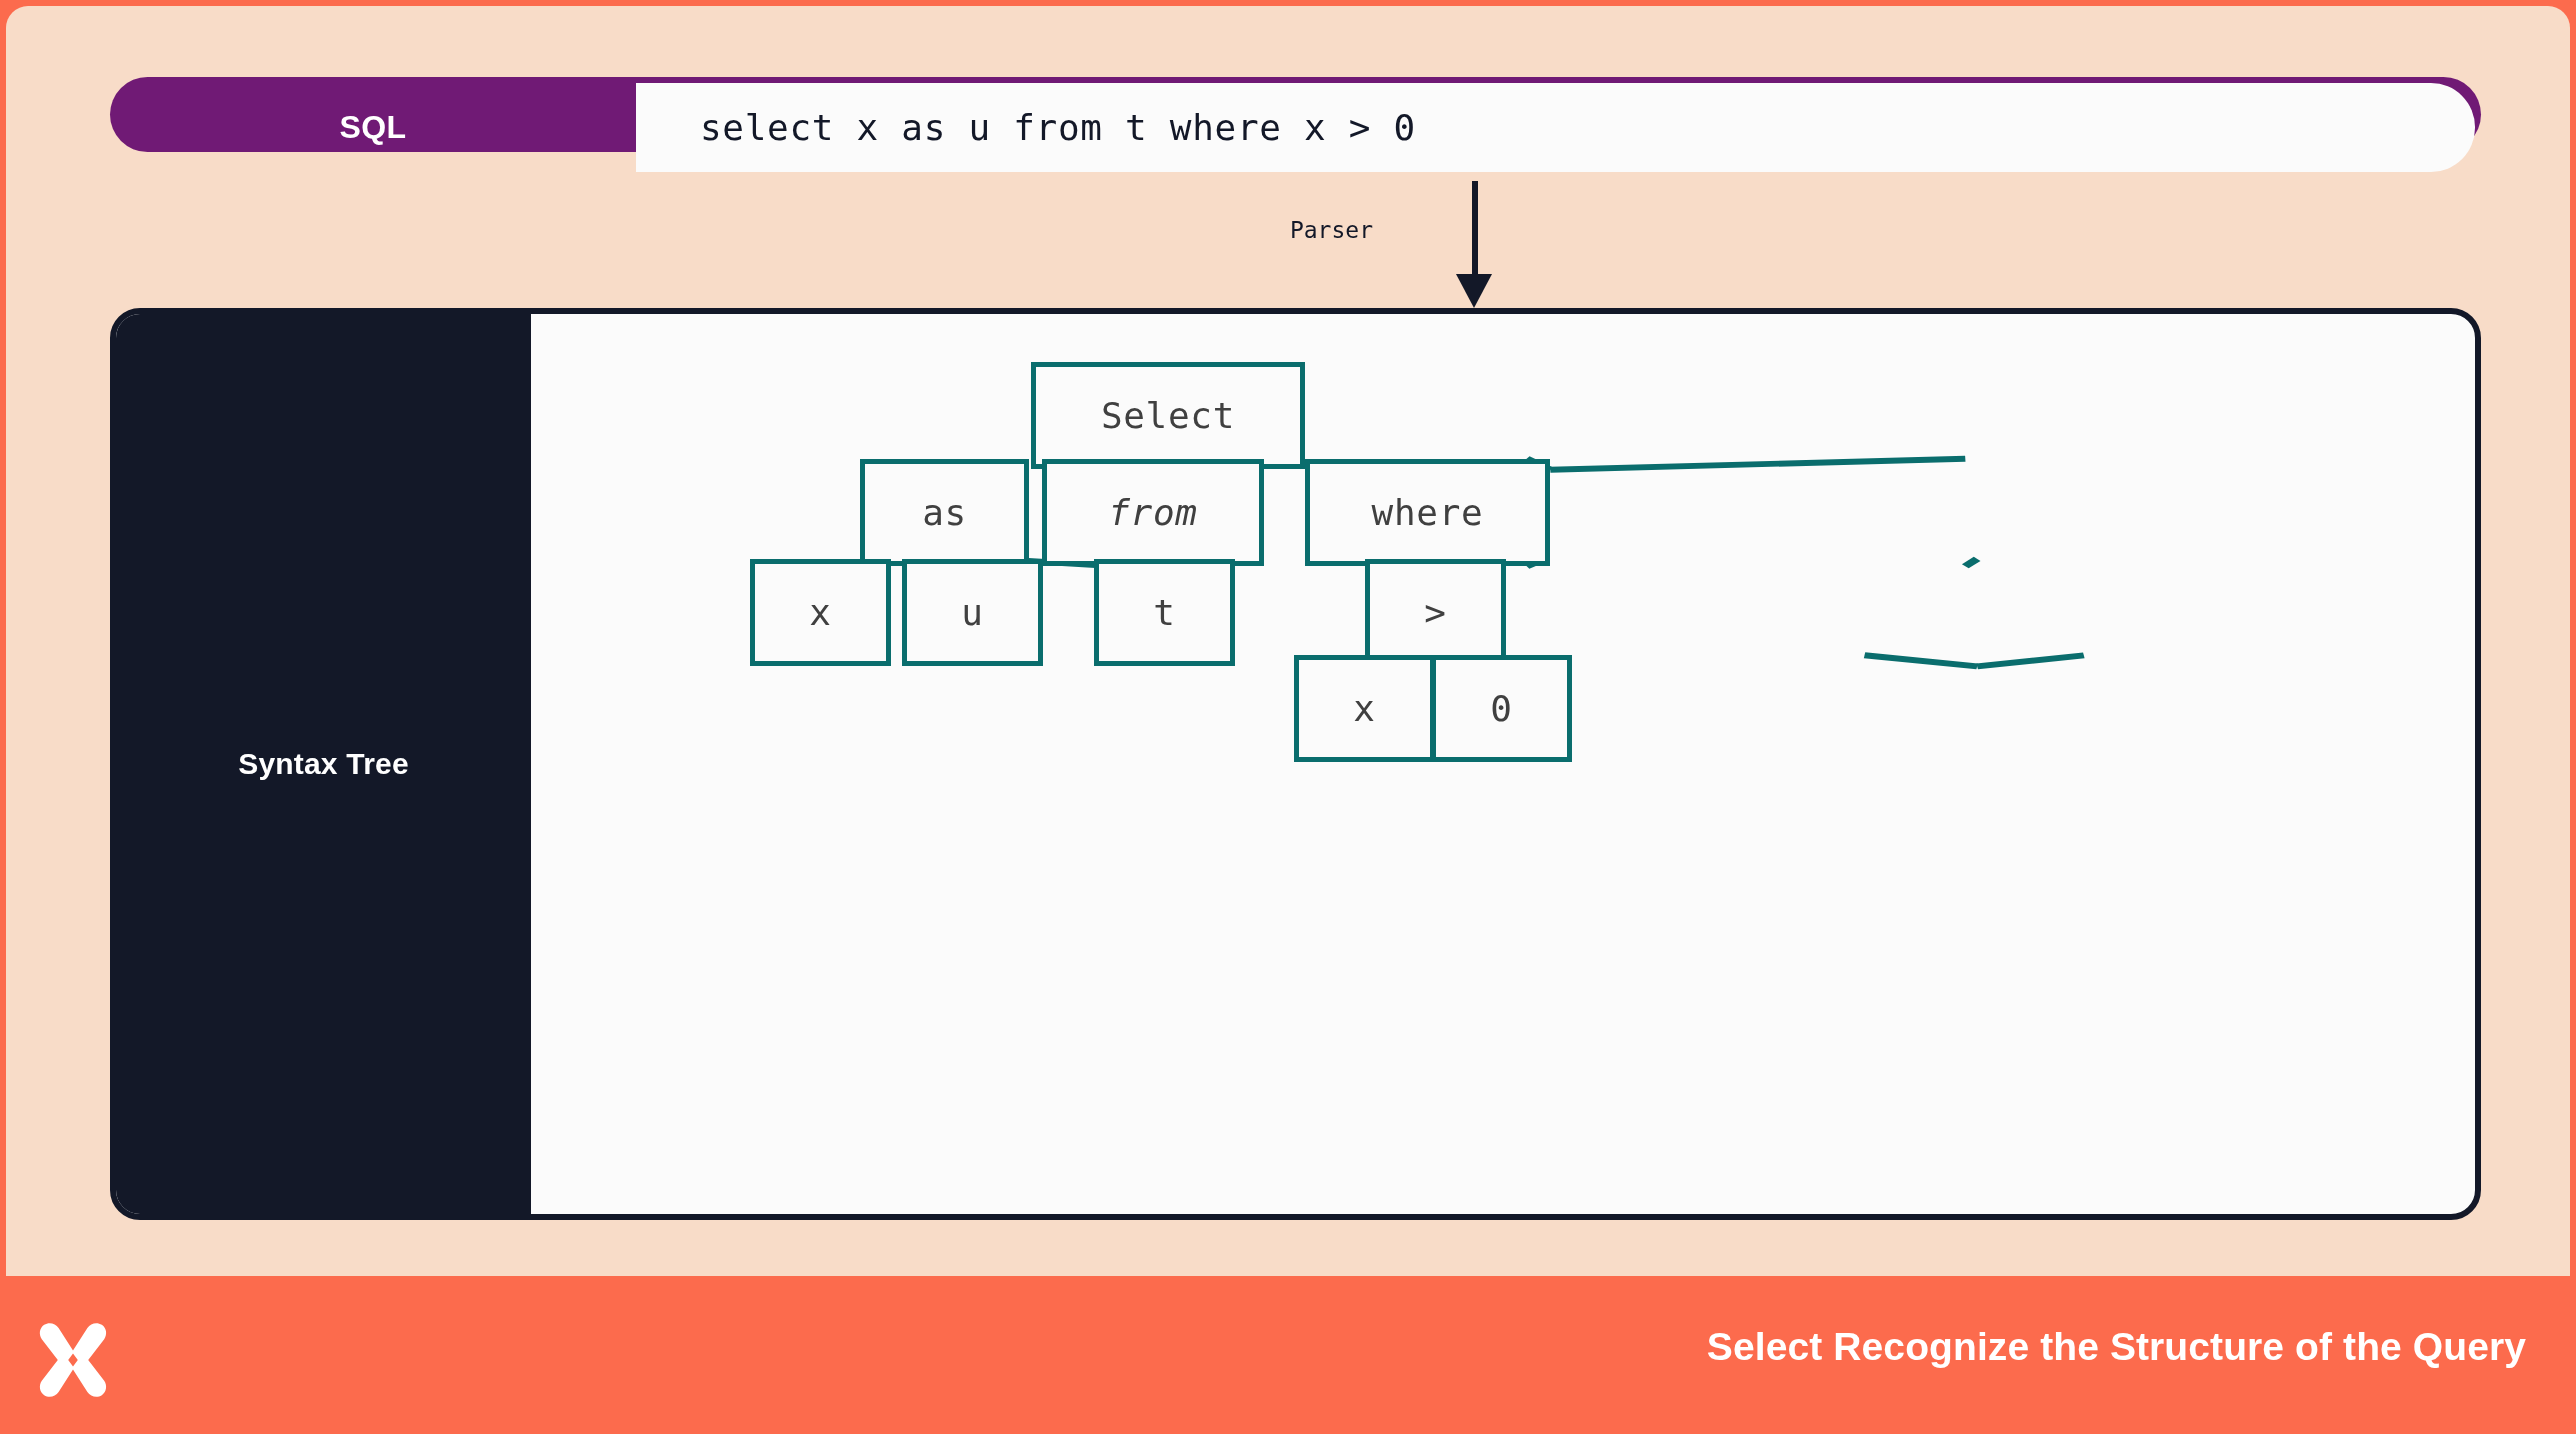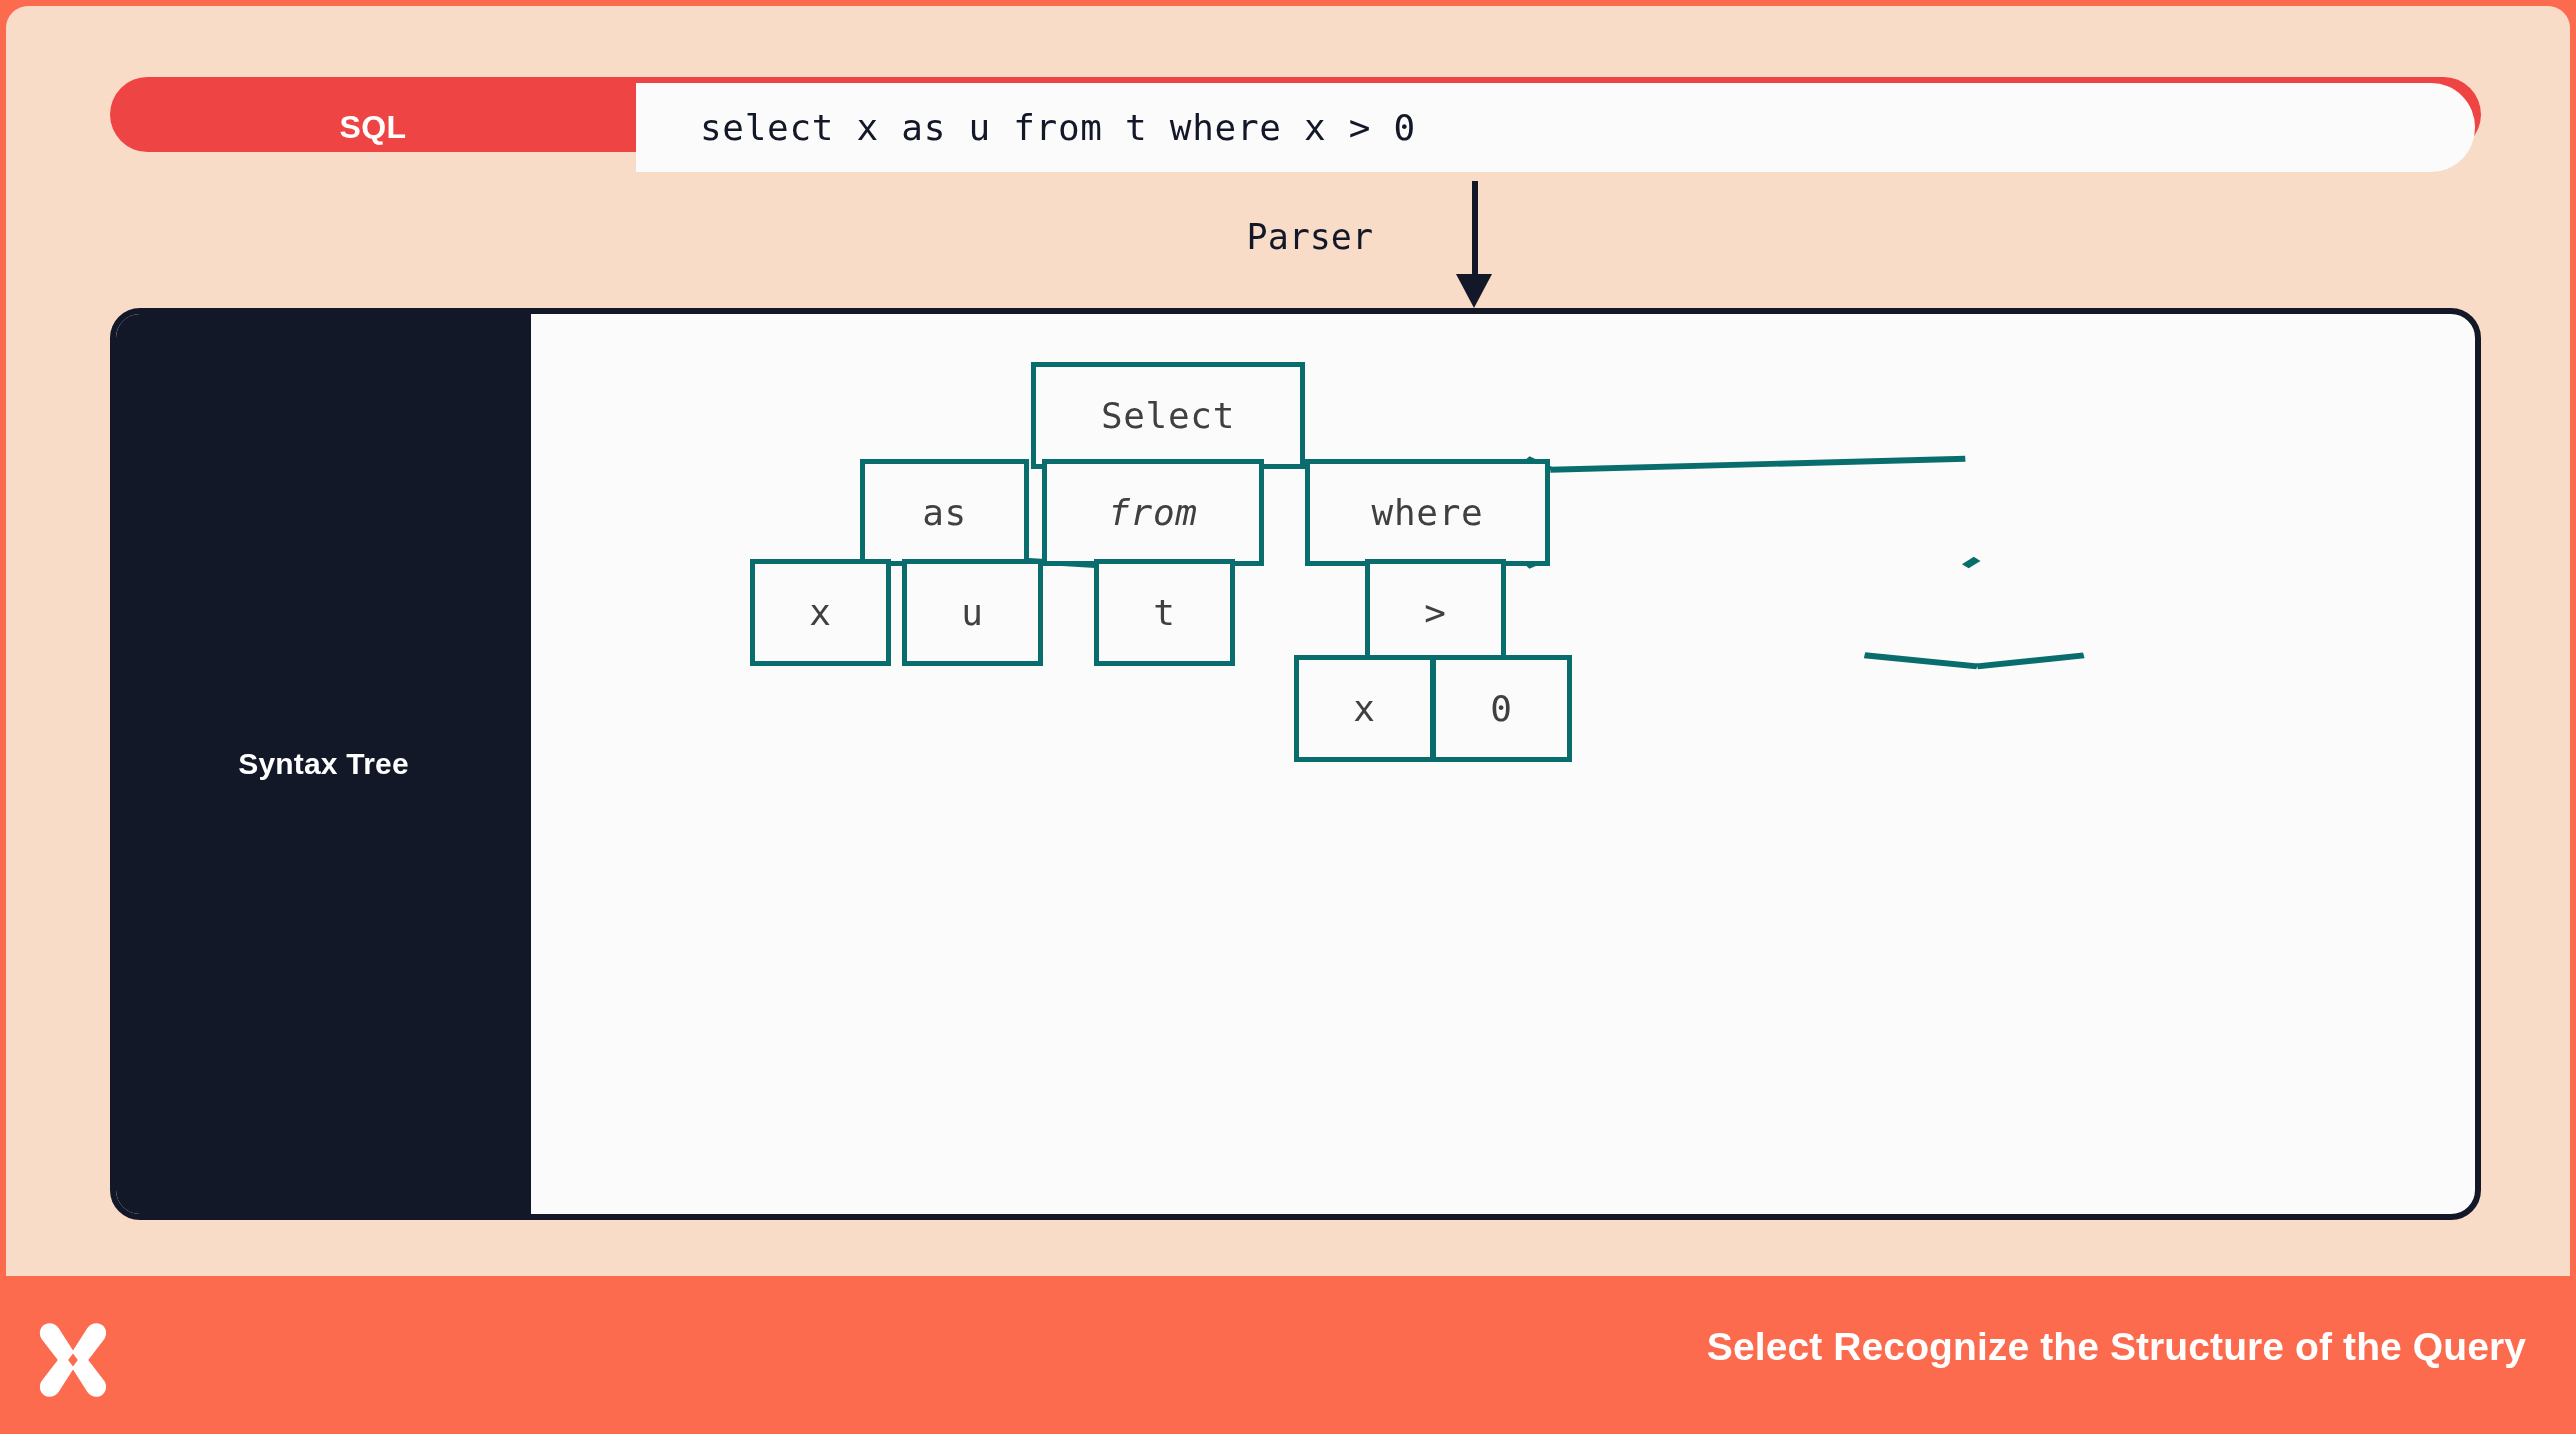--- a/index.html
+++ b/index.html
@@ -34,7 +34,7 @@
     top: 71px;
     width: 2371px;
     height: 75px;
-    background: #ef4444;
+    background: #701a75;
     border-radius: 50px;
     box-sizing: border-box;
     text-decoration: underline;

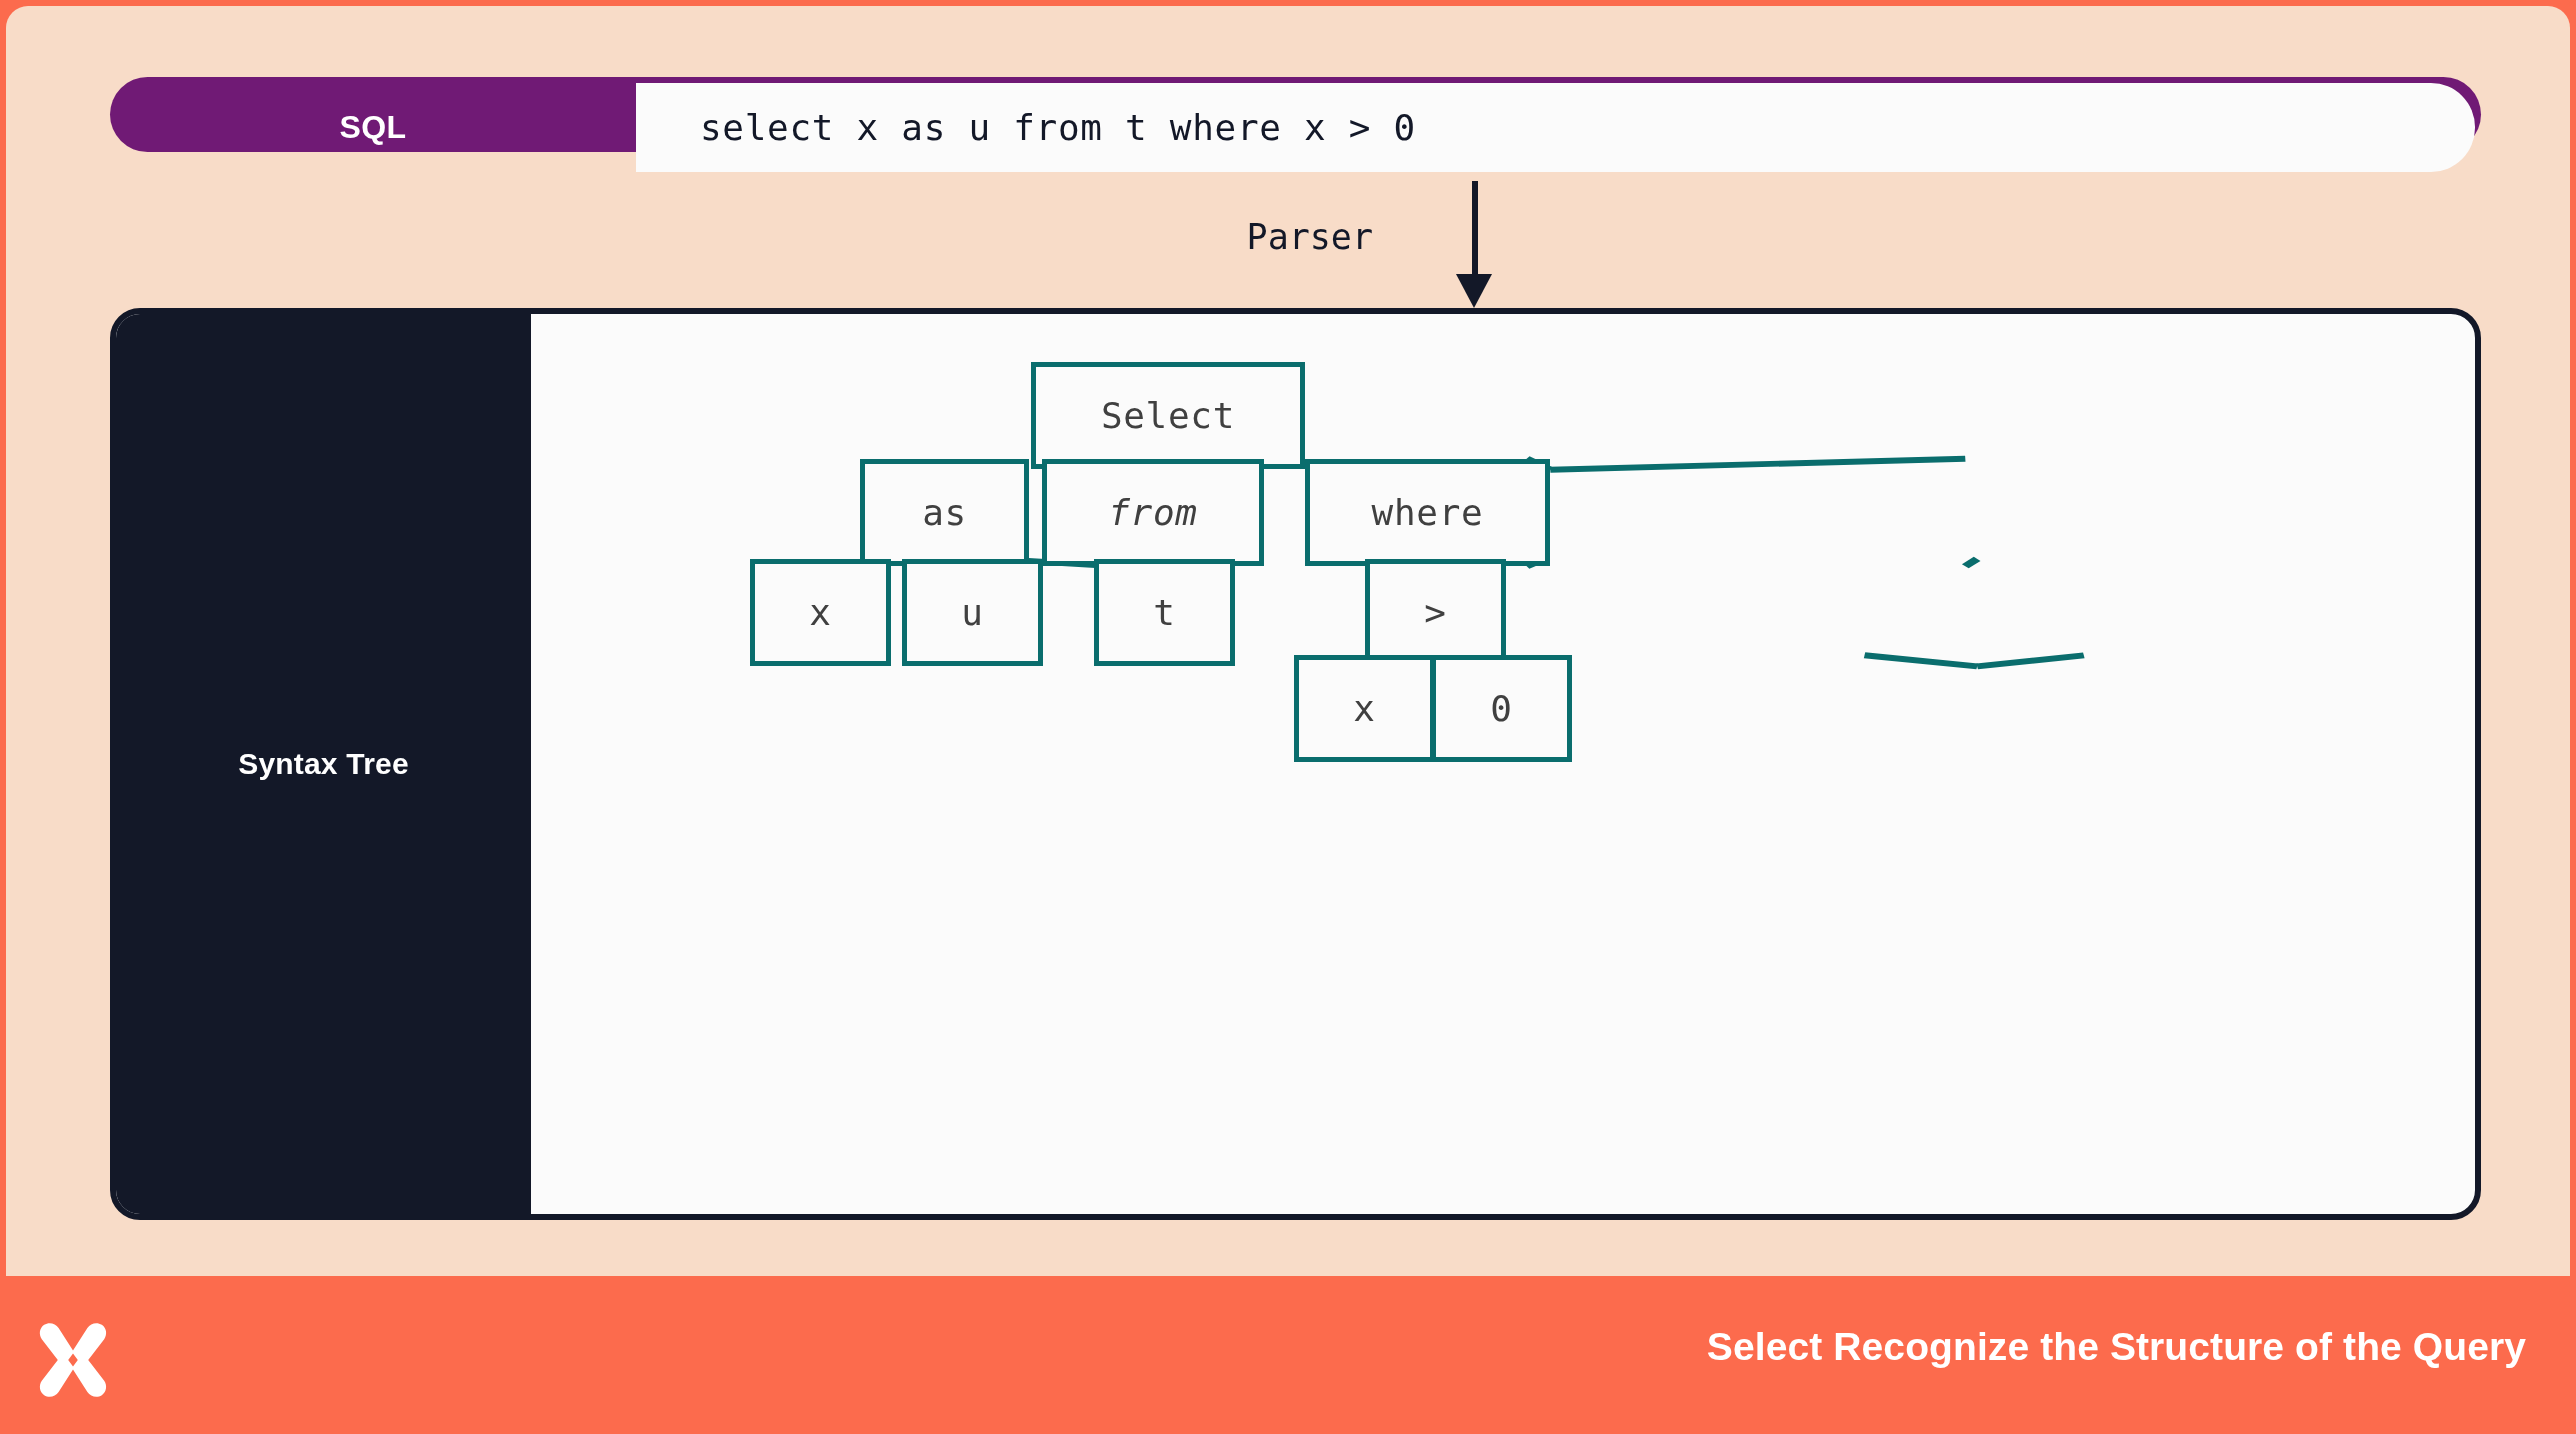--- a/index.html
+++ b/index.html
@@ -89,7 +89,7 @@
     width: 222px;
     text-align: right;
     font-family: "DejaVu Sans Mono", "Liberation Mono", monospace;
-    font-size: 35px;
+    font-size: 23px;
     color: #131828;
     white-space: pre;
   }

